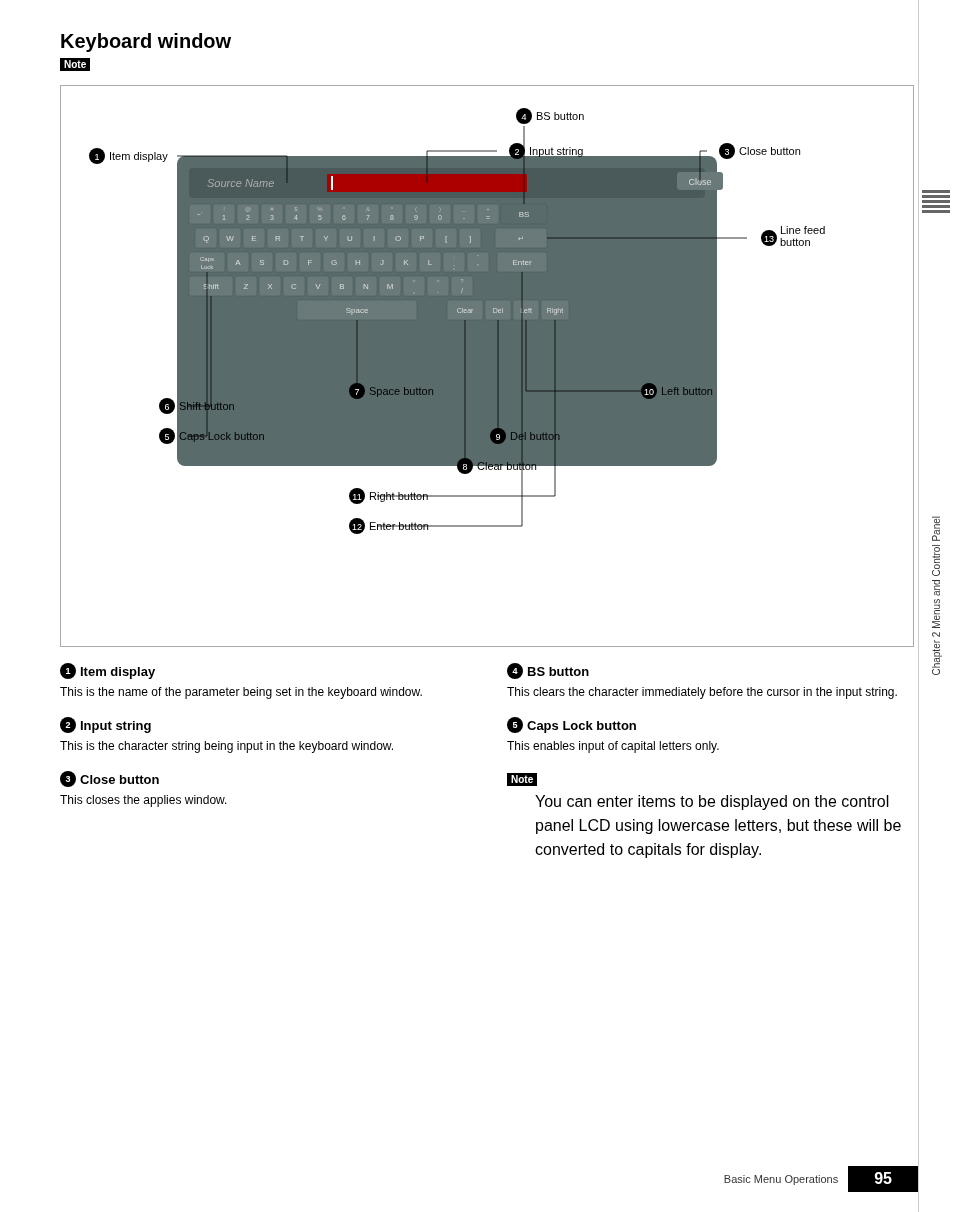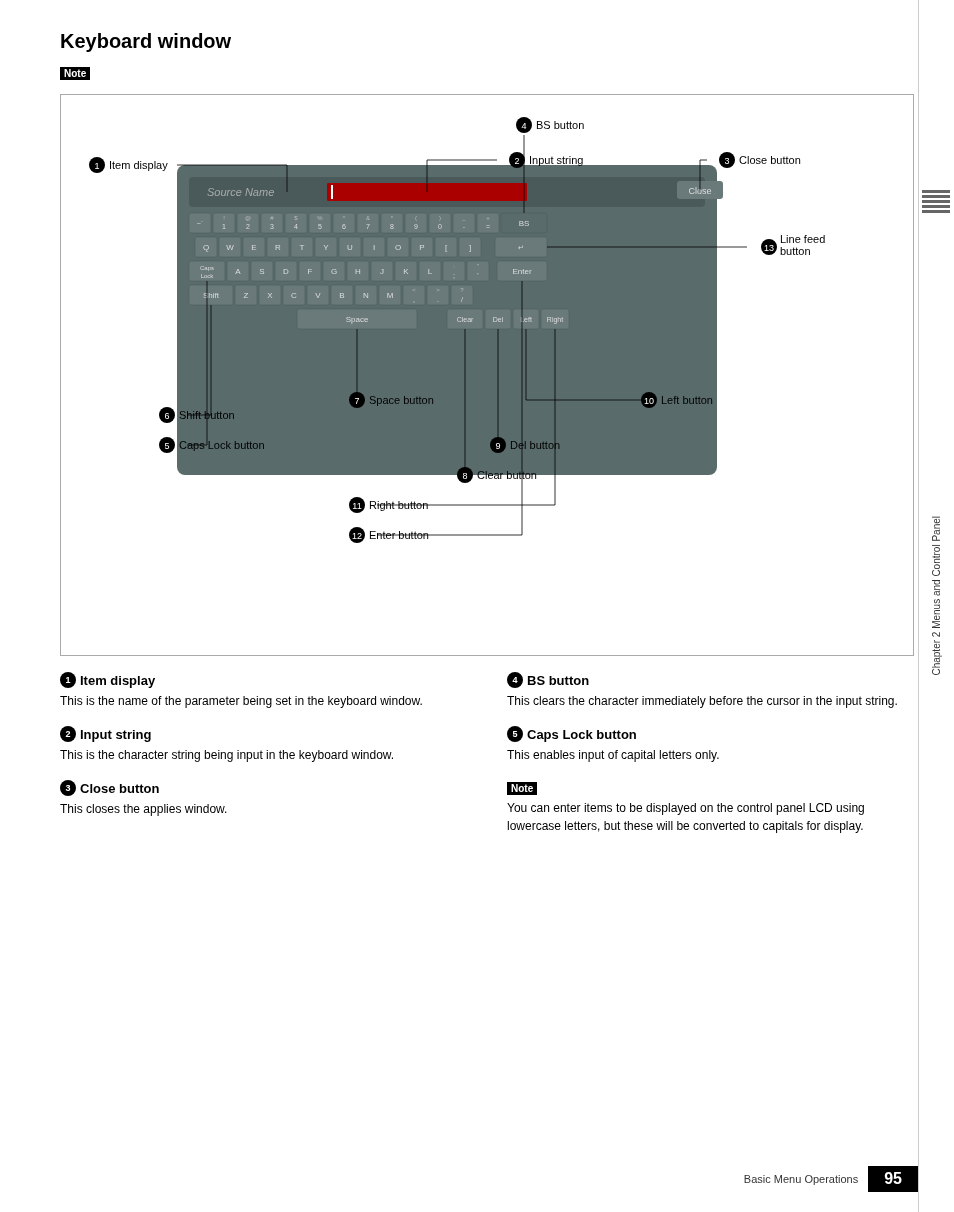--- a/index.html
+++ b/index.html
@@ -23,7 +23,7 @@
     .page-title {
       font-size: 20px;
       font-weight: bold;
-      margin-bottom: 12px;
+      margin-bottom: 3px;
     }
 
     .note-label {

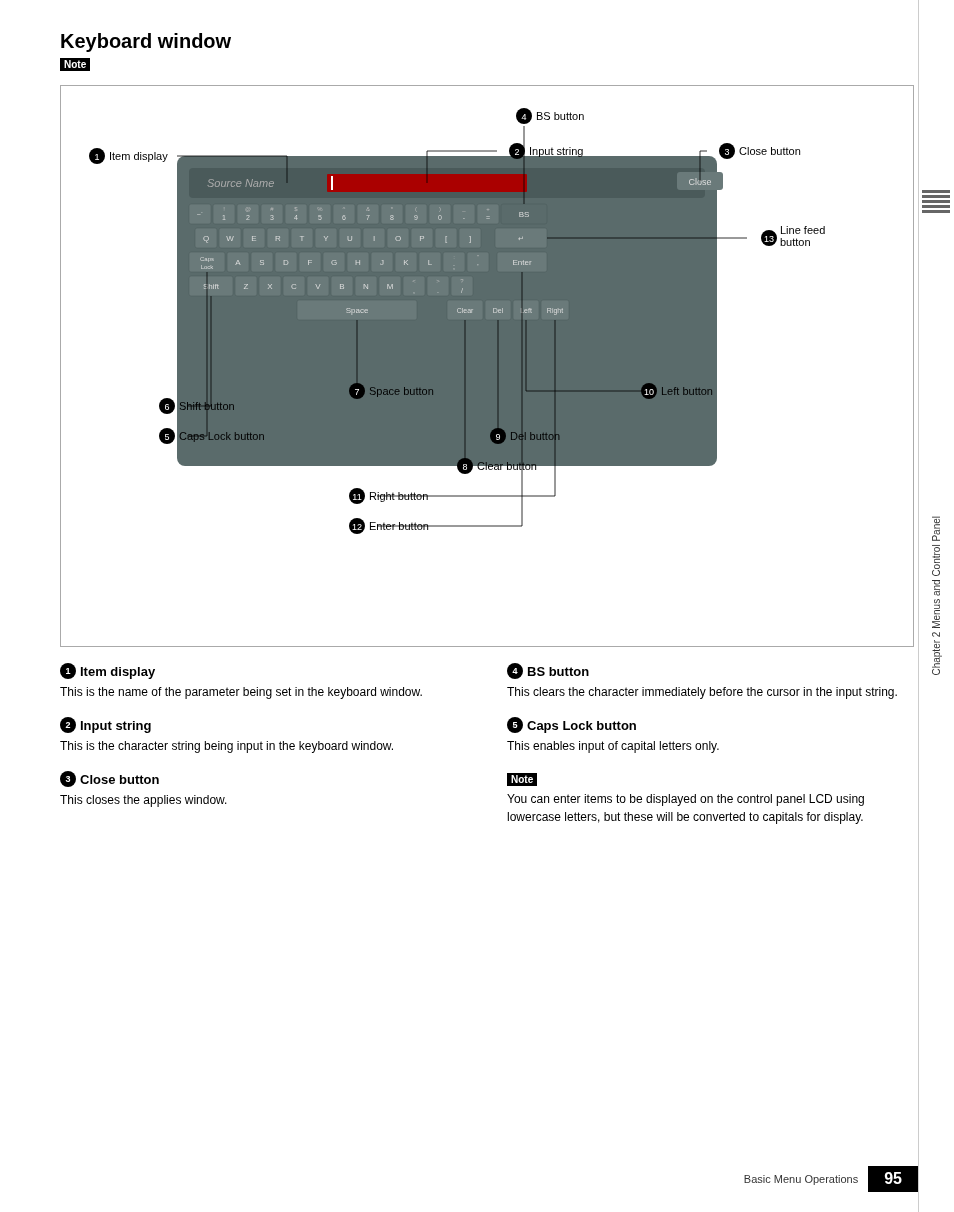--- a/index.html
+++ b/index.html
@@ -440,7 +440,7 @@
         <div>
           <span class="note-label2">Note</span>
         </div>
-        <div style="font-size:12px; line-height:1.5;">You can enter items to be displayed on the control panel LCD using lowercase letters, but these will be converted to capitals for display.</div>
+        <div style="font-size:16px; line-height:1.5;margin-left:28px;">You can enter items to be displayed on the control panel LCD using lowercase letters, but these will be converted to capitals for display.</div>
       </div>
     </div>
 

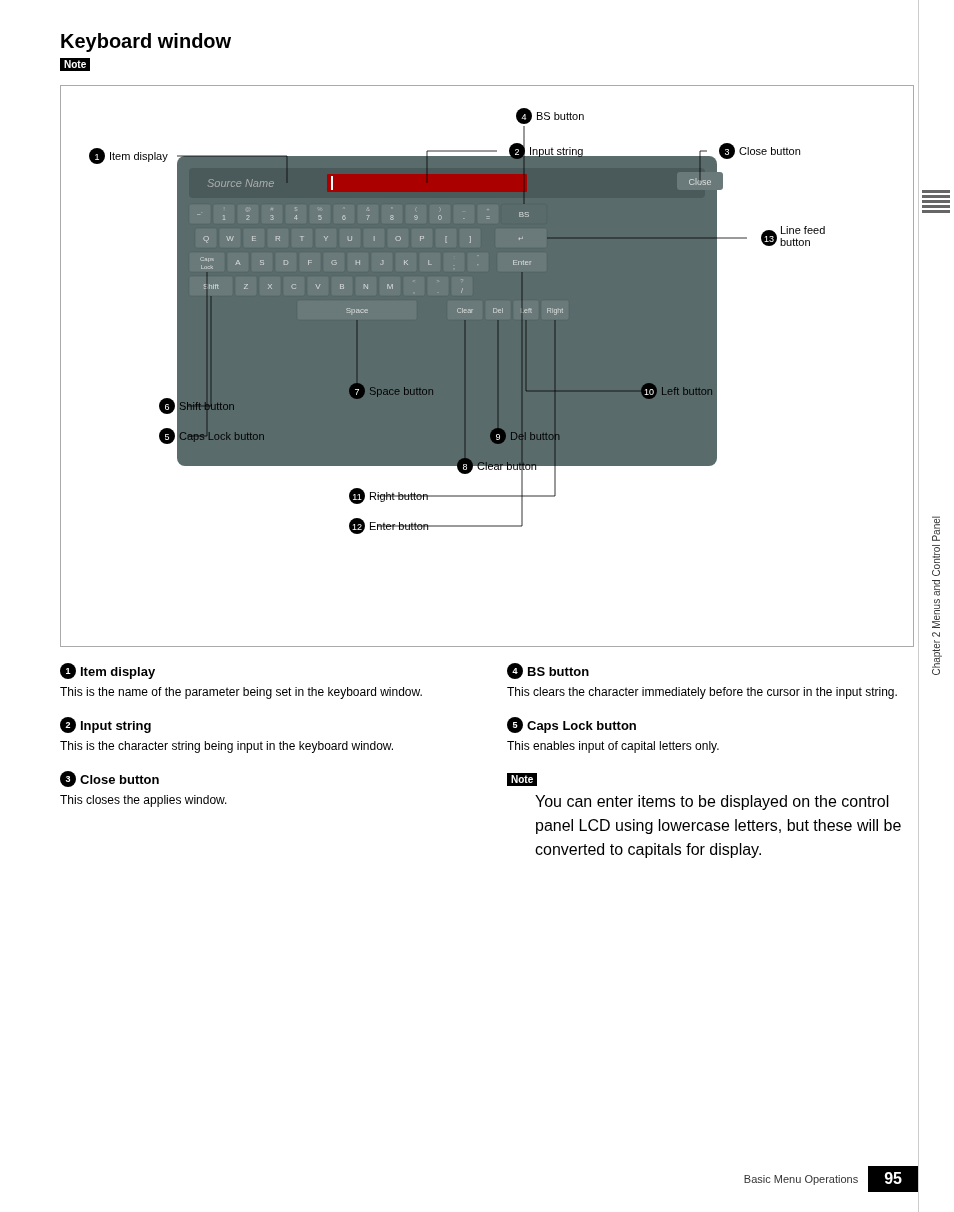--- a/index.html
+++ b/index.html
@@ -110,7 +110,7 @@
       color: #fff;
       font-size: 16px;
       font-weight: bold;
-      padding: 4px 16px;
+      padding: 4px 26px;
     }
   </style>
 </head>

